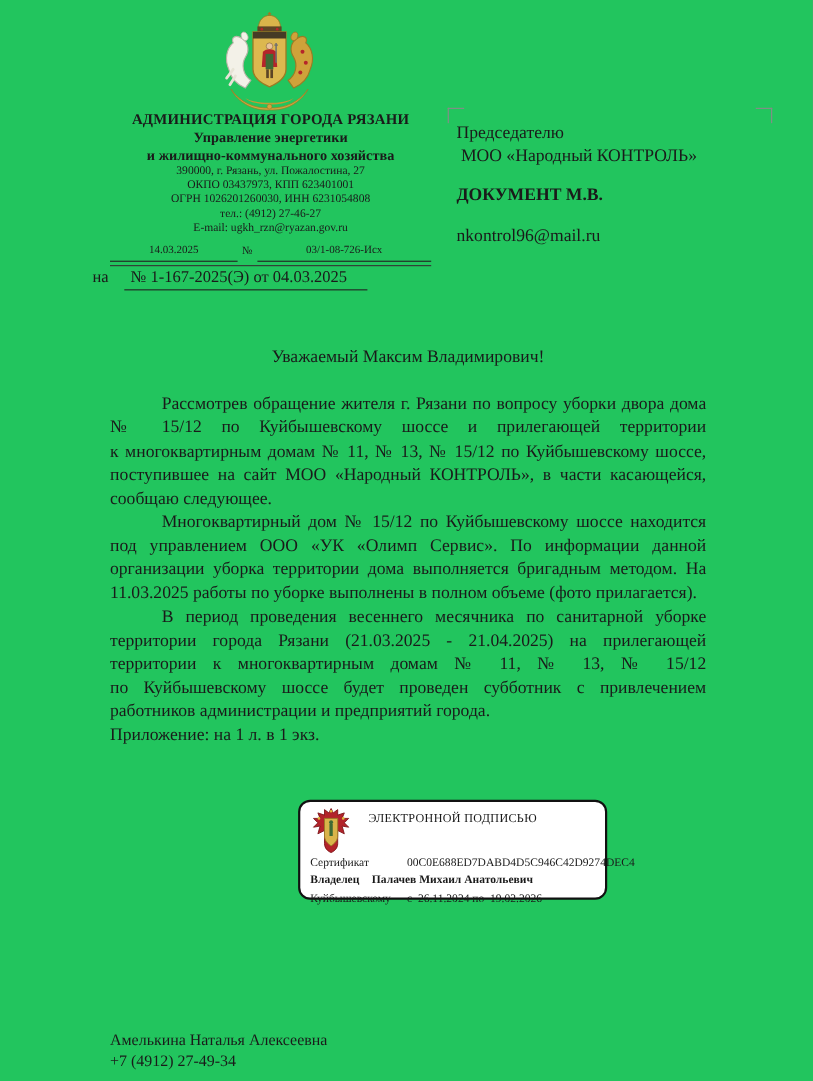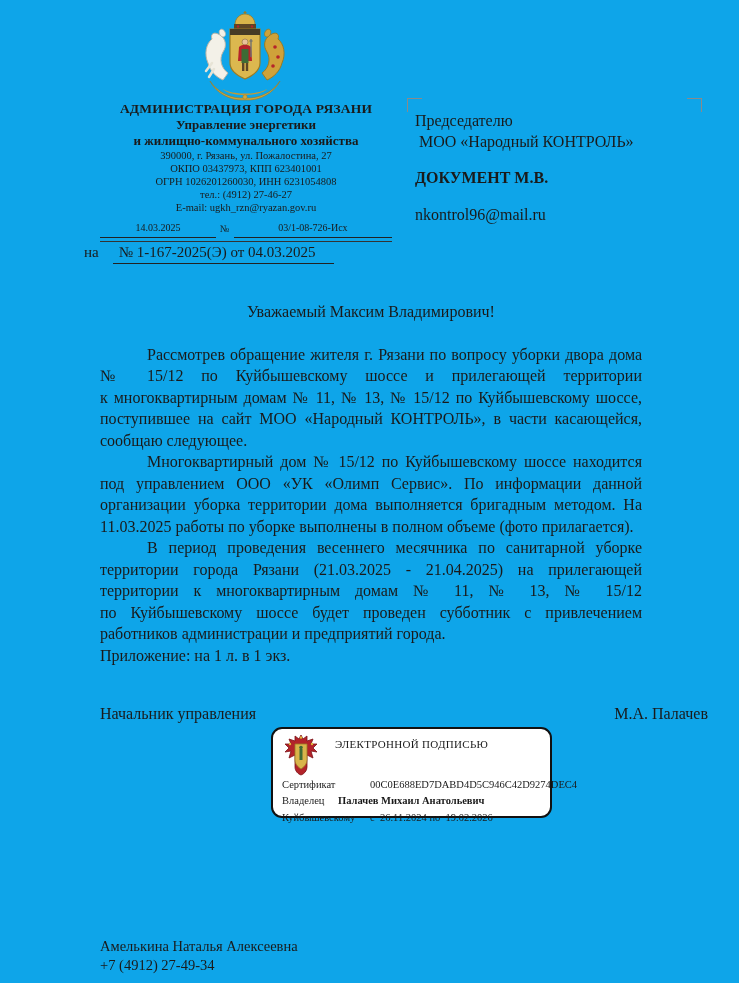--- a/index.html
+++ b/index.html
@@ -7,7 +7,7 @@
     position:relative;
     width:739px;height:983px;
     margin:0 auto;
-    background:#0ea5e9;
+    background:#22c55e;
     font-family:"Liberation Serif","DejaVu Serif",serif;
     color:#1a1a1a;
     overflow:hidden;

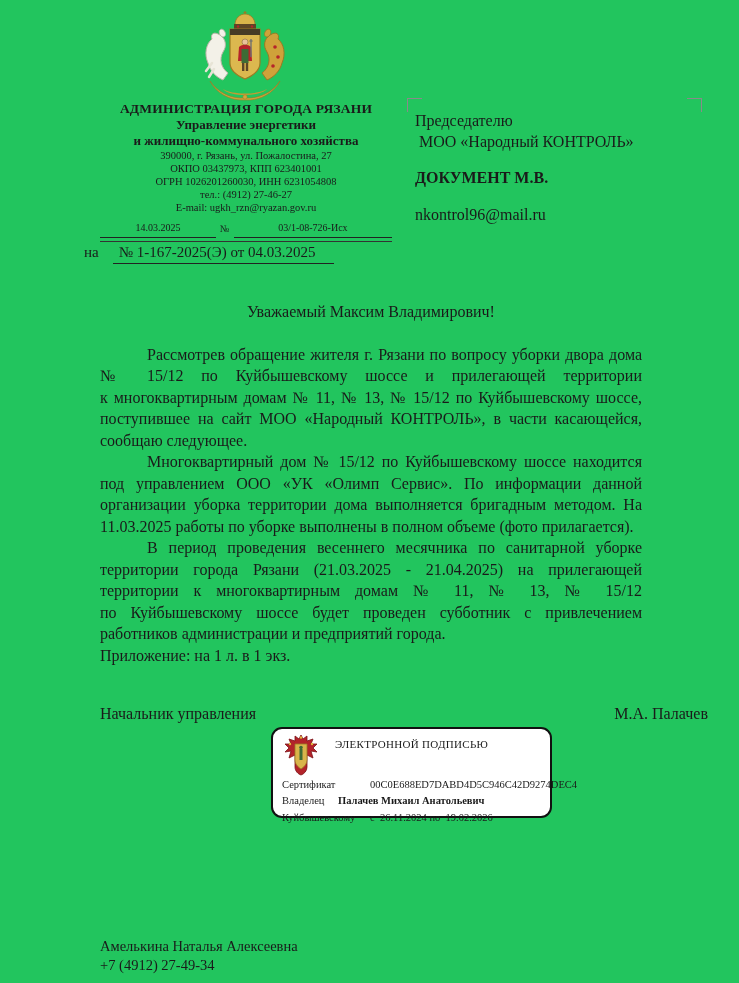--- a/index.html
+++ b/index.html
@@ -36,7 +36,7 @@
   .corner-left{left:407px;top:98px;border-left:1px solid #8a8a8a;border-top:1px solid #8a8a8a;}
   .corner-right{left:687px;top:98px;border-right:1px solid #8a8a8a;border-top:1px solid #8a8a8a;}
   
-  .body-block{position:absolute;left:100px;top:301px;width:542px;font-size:16px;line-height:21.5px;}
+  .body-block{position:absolute;left:100px;top:314px;width:542px;font-size:16px;line-height:21.5px;}
   .salutation{text-align:center;margin:0 0 21px 0;}
   .body-block p.para{margin:0;text-align:justify;text-indent:47px;}
   .attachment{margin:0;text-align:left;}

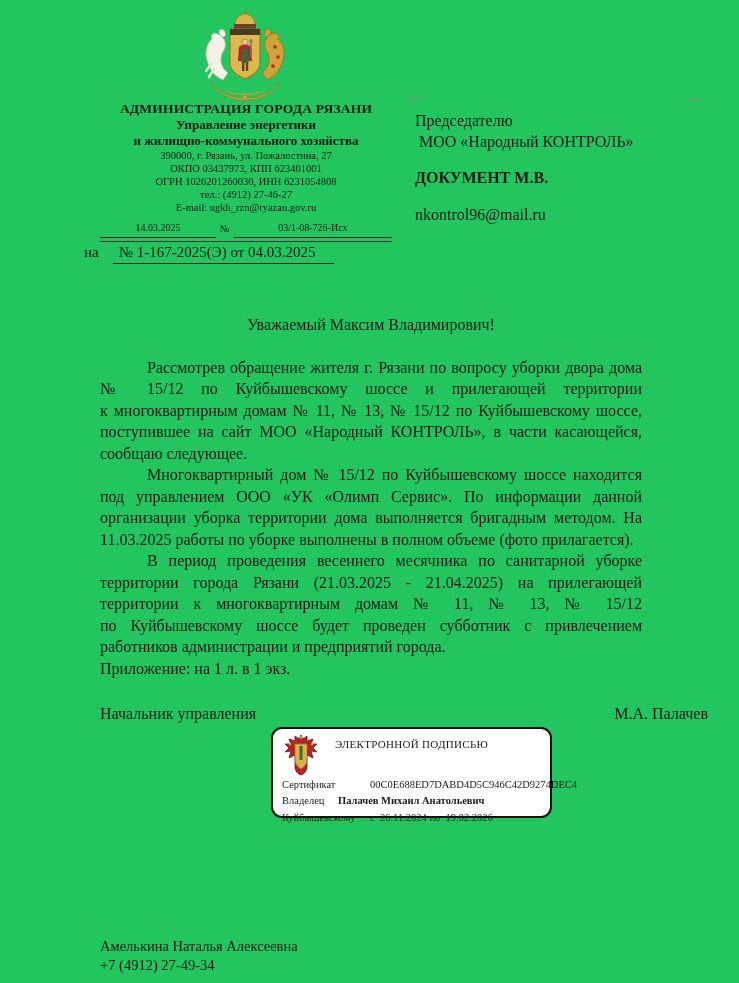--- a/index.html
+++ b/index.html
@@ -140,10 +140,6 @@
     <p class="attachment">Приложение: на 1 л. в 1 экз.</p>
   </div>
 
-  <div class="sig-row">
-    <span>Начальник управления</span>
-    <span>М.А. Палачев</span>
-  </div>
 
   <div class="stamp">
     <div class="stamp-top">

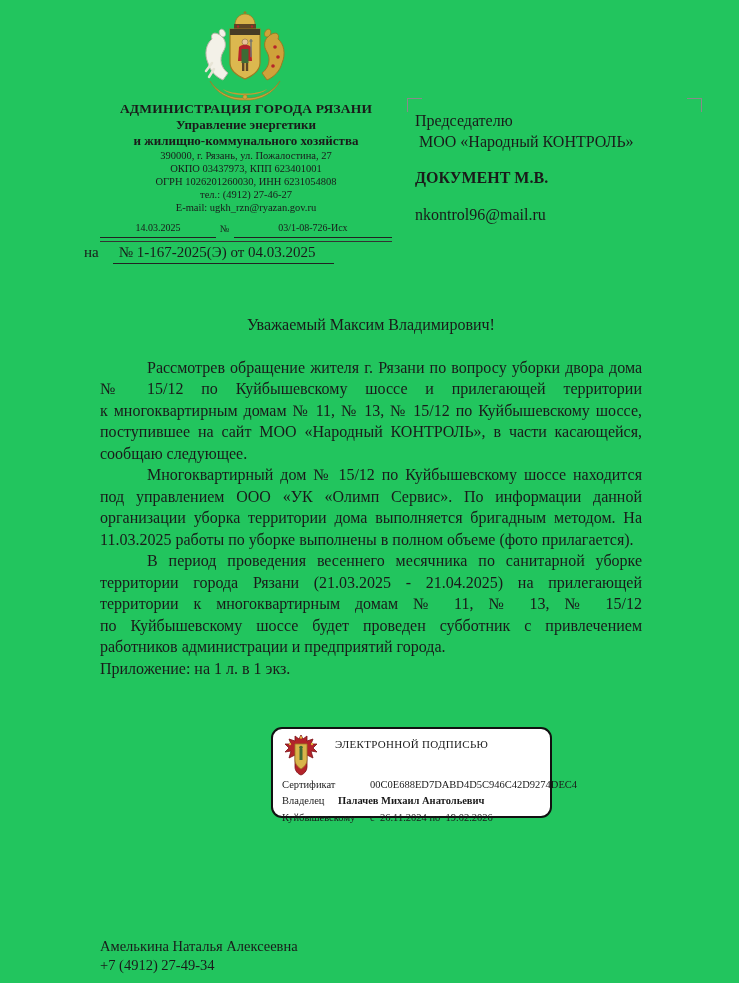--- a/index.html
+++ b/index.html
@@ -53,7 +53,7 @@
   .stamp-title{position:absolute;left:0;right:0;top:3px;text-align:center;font-size:11px;line-height:14.5px;letter-spacing:.3px;}
   .stamp-row{display:flex;font-size:10.5px;line-height:12px;margin-top:4.5px;}
   .stamp-row .lbl{width:88px;flex:none;}
-  .stamp-row.owner .lbl{width:56px;}
+  .stamp-row.owner .lbl{width:56px;font-weight:bold;}
   .stamp-row .val{white-space:pre-wrap;}
   .stamp-row.owner .val{font-weight:bold;}
   

